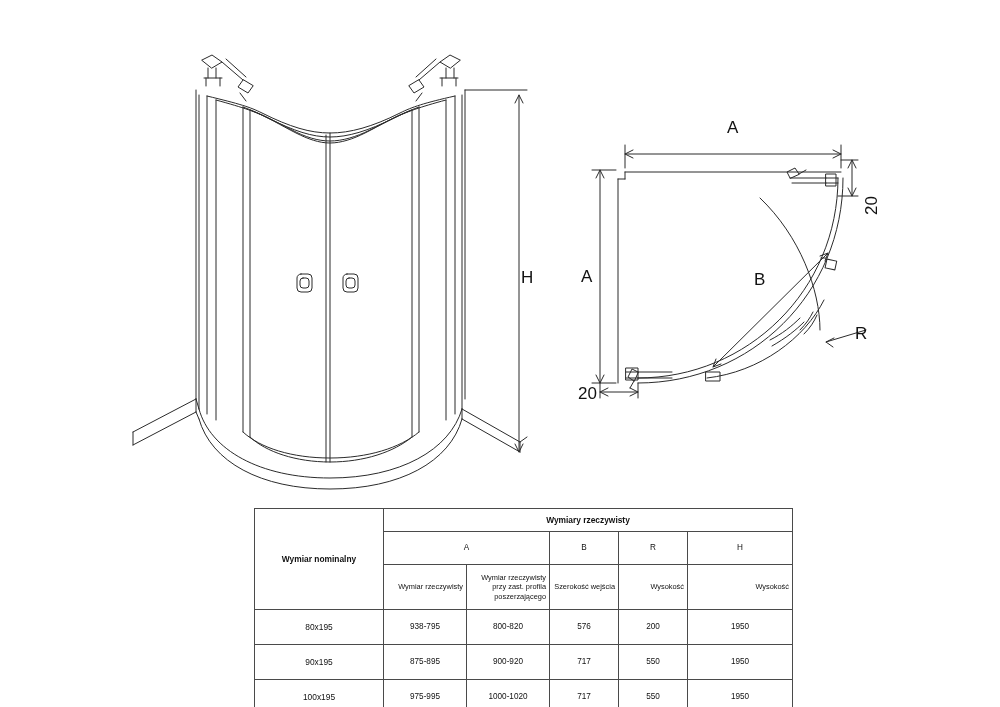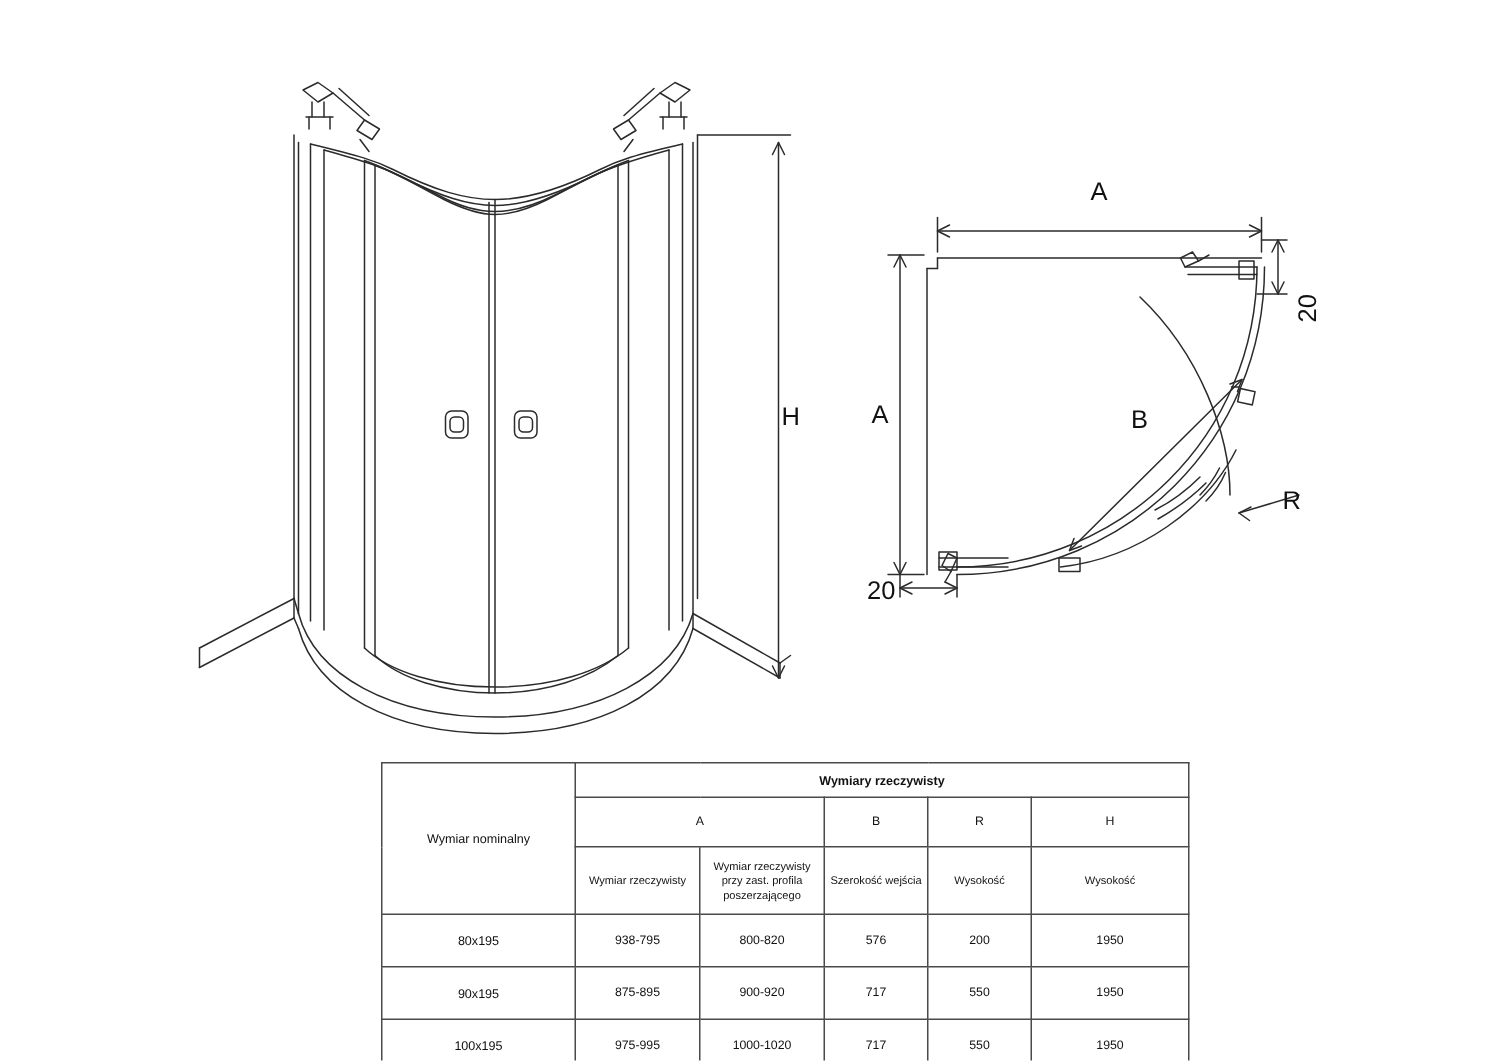--- a/index.html
+++ b/index.html
@@ -64,7 +64,7 @@
   .spec-table .nominal-head {
     width: 122px;
     height: 62px;
-    font-weight: normal;
+    font-weight: bold;
     font-size: 8.4px;
     border-radius: 31px;
   }

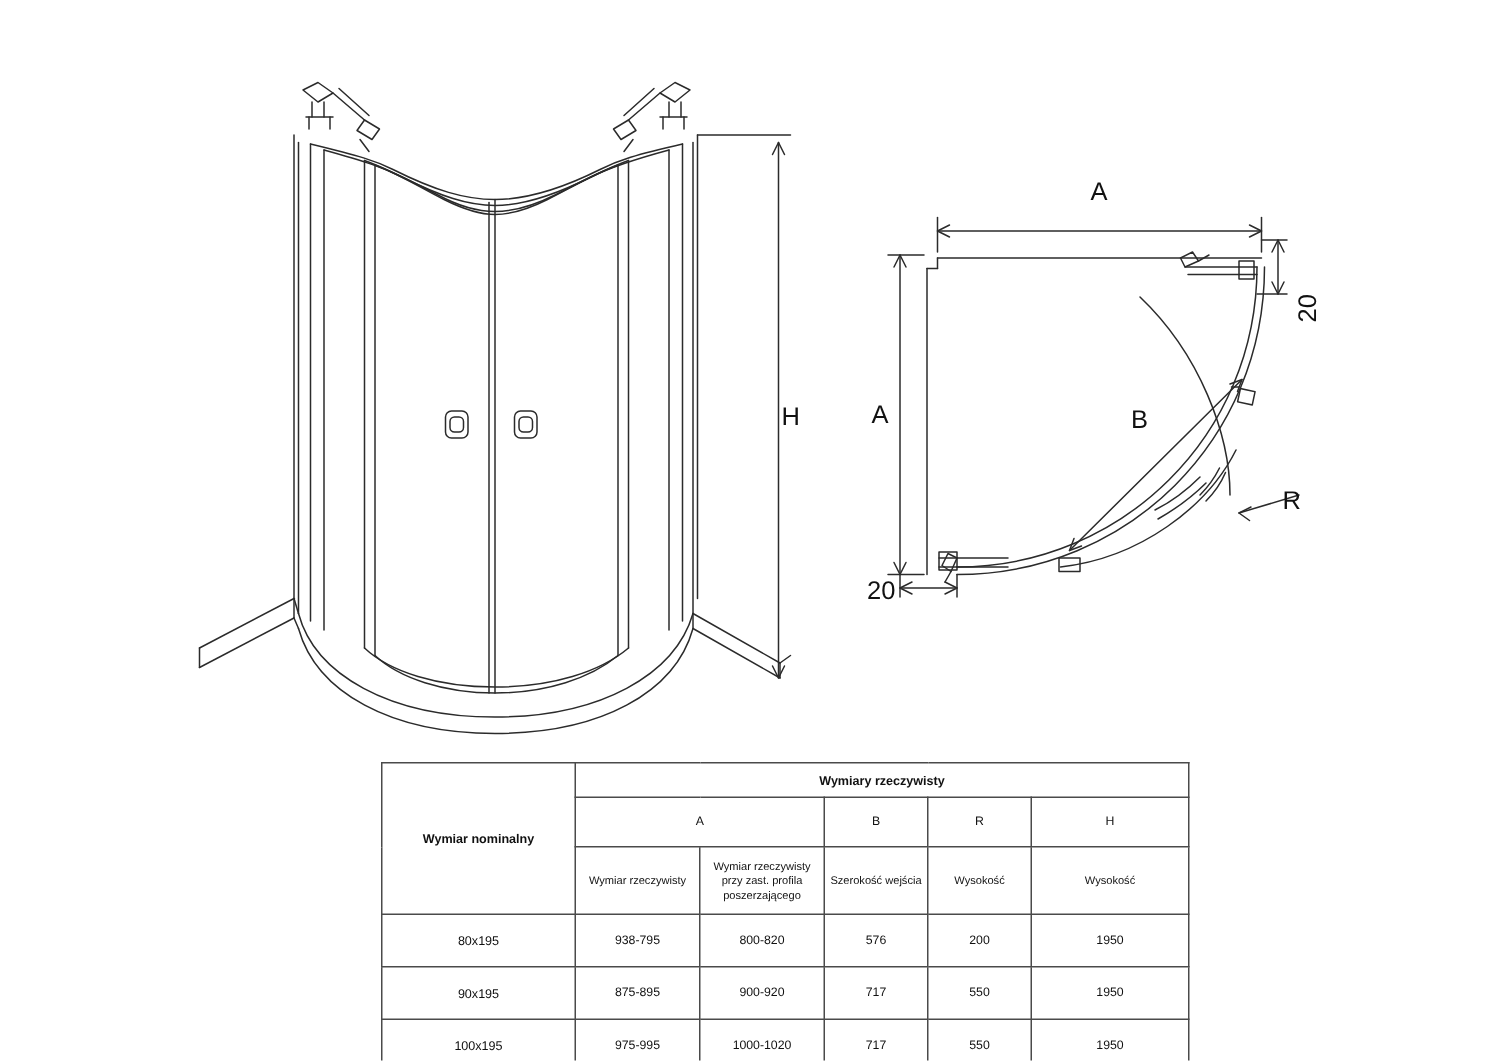--- a/index.html
+++ b/index.html
@@ -79,7 +79,7 @@
   .spec-table .col-b  { width: 62px; }
   .spec-table .col-r  { width: 62px; }
   .spec-table .col-h  { width: 98px; }
-  .spec-table .sub-head { height: 40px; font-size: 7.4px; }
+  .spec-table .sub-head { height: 40px; font-size: 7.4px; text-align: right; }
   .spec-table .row-cell { height: 30px; }
   .spec-table .nominal-cell { font-weight: normal; font-size: 8.4px; }
 </style>

